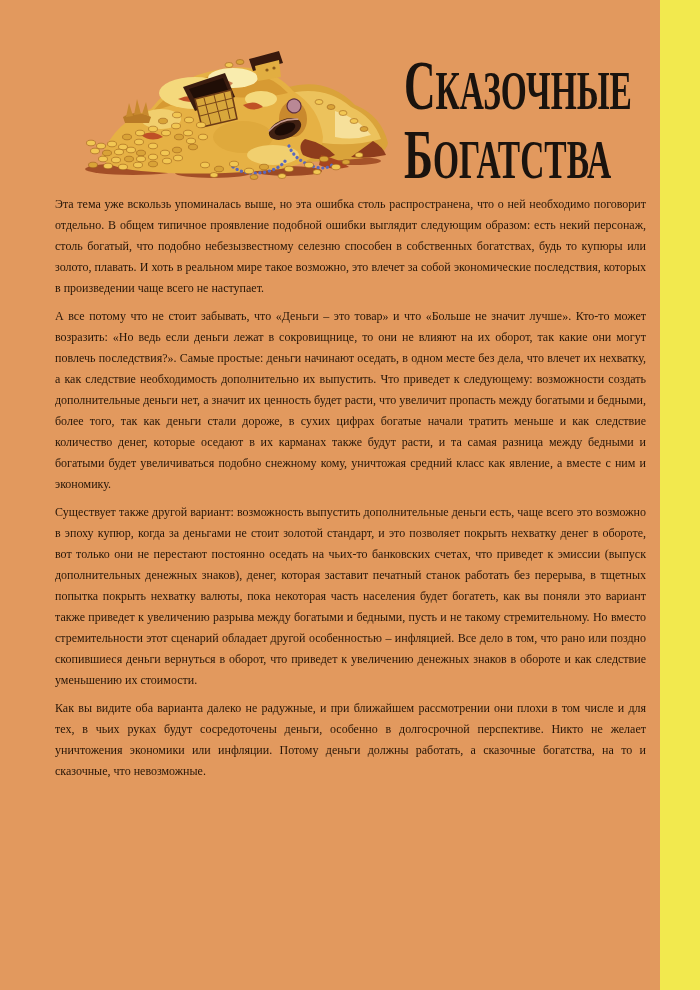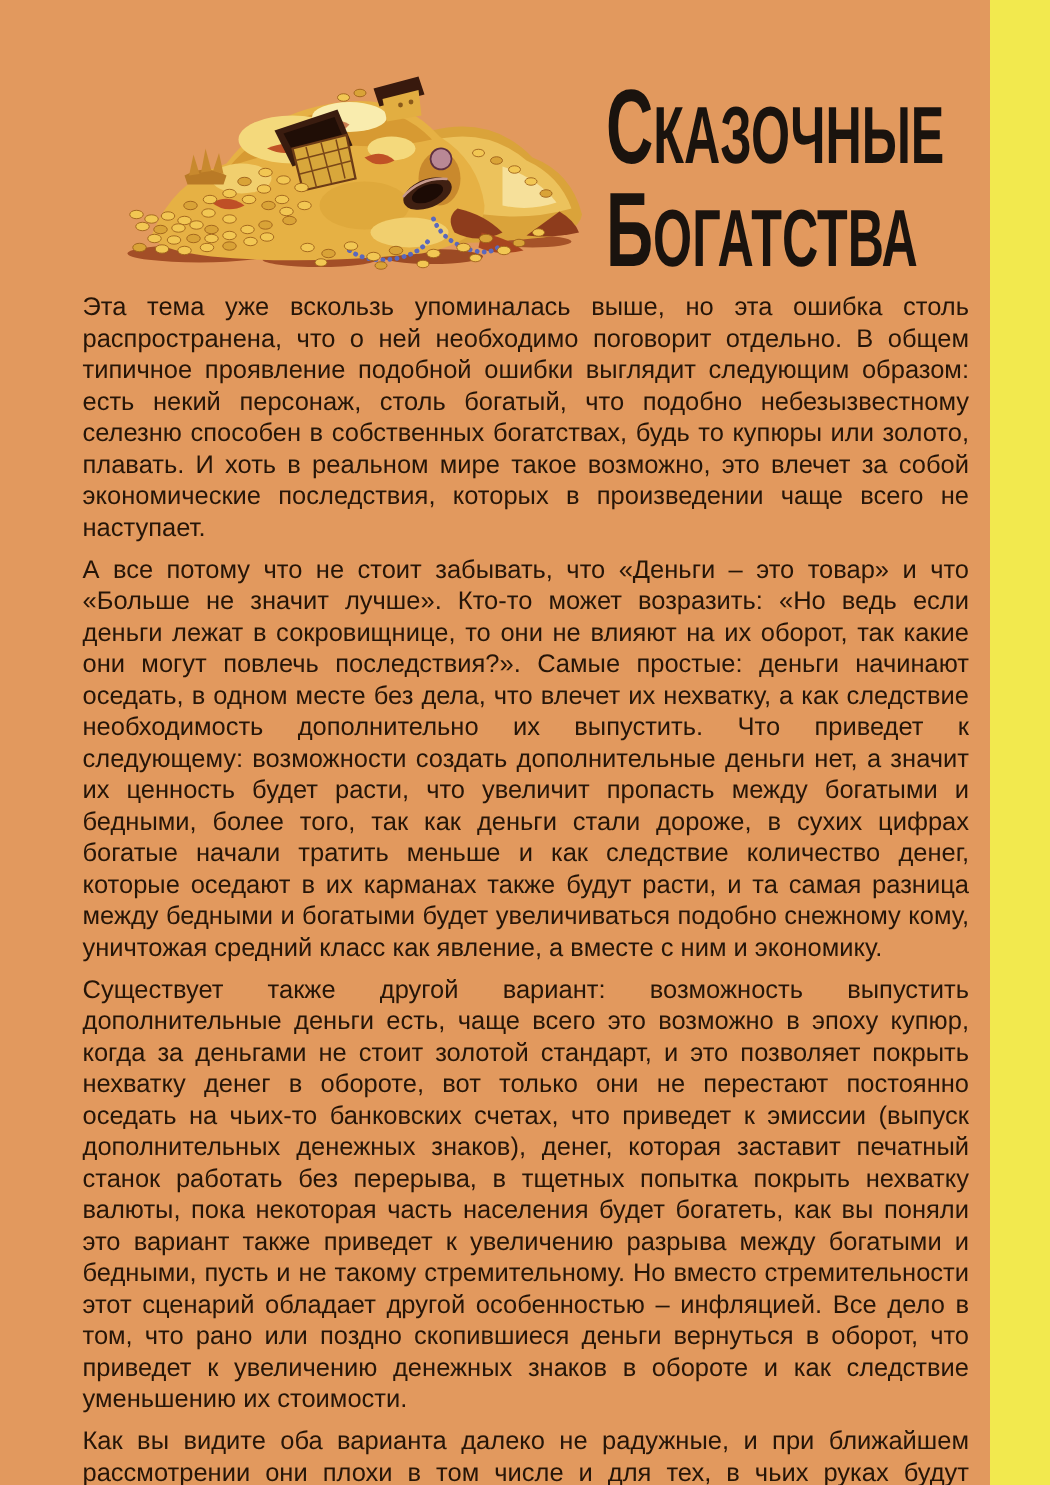--- a/index.html
+++ b/index.html
@@ -15,7 +15,7 @@
     width:700px;height:990px;
     background:var(--bg);
     overflow:hidden;
-    font-family:Liberation Sans, sans-serif;
+    font-family:Liberation Serif, serif;
   }
   .accent-stripe{
     position:absolute;top:0;right:0;

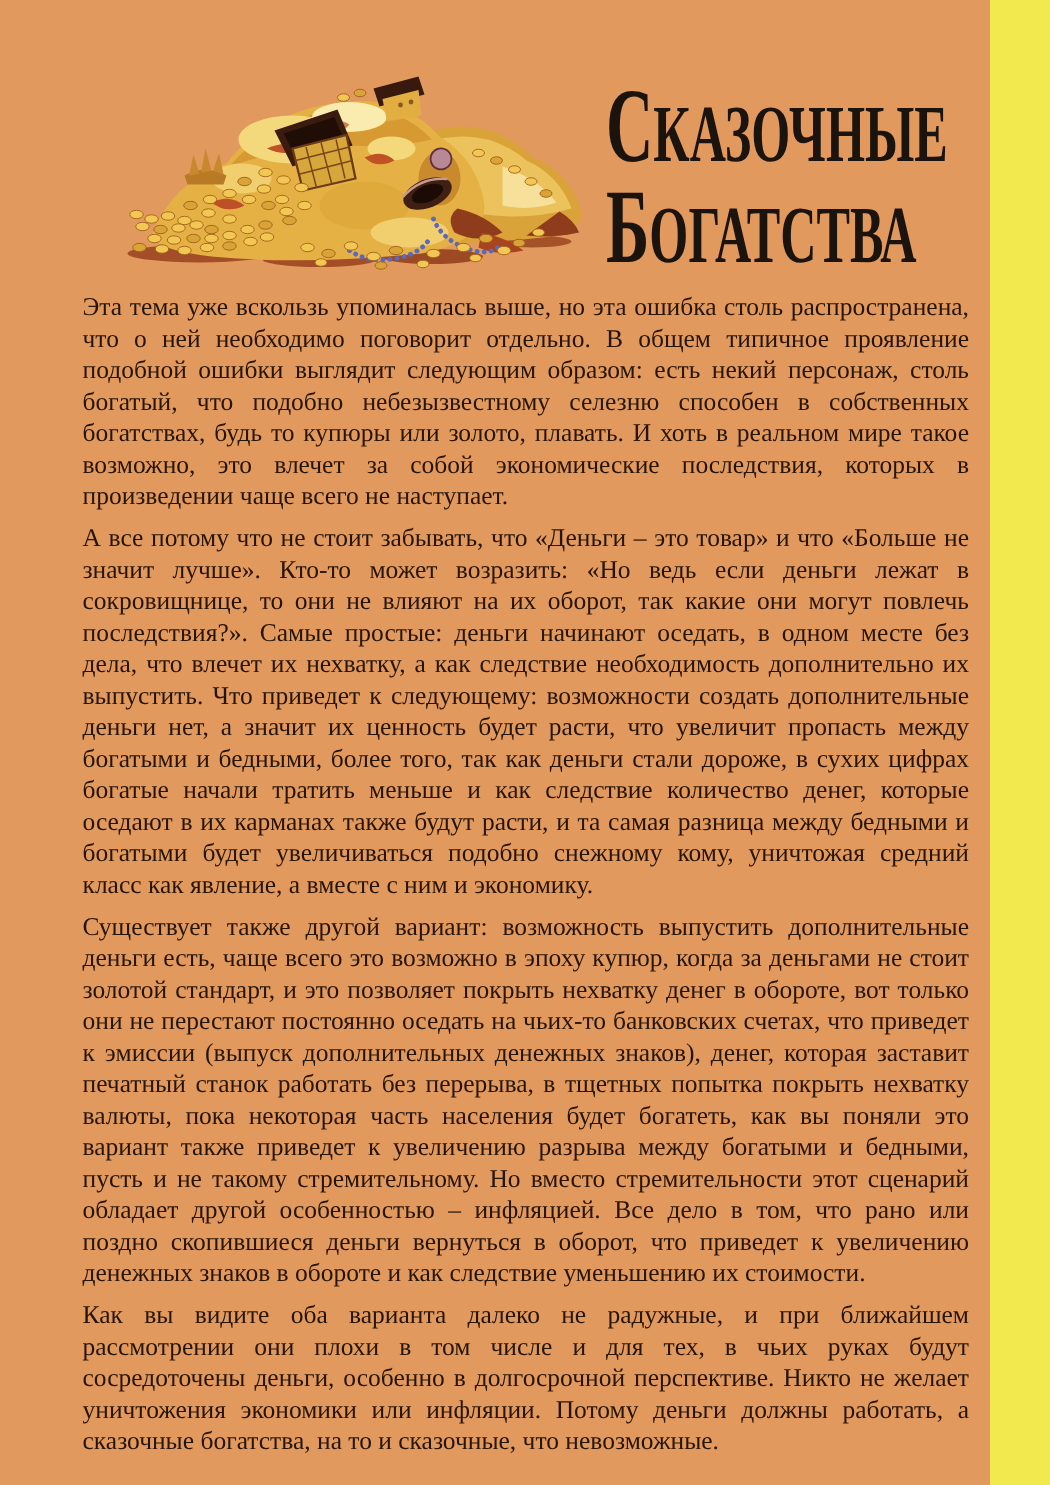--- a/index.html
+++ b/index.html
@@ -48,7 +48,7 @@
     position:absolute;left:55px;top:194px;
     width:591px;
     color:var(--body-text);
-    font-size:17px;
+    font-size:12px;
     line-height:21px;
     text-align:justify;
   }

